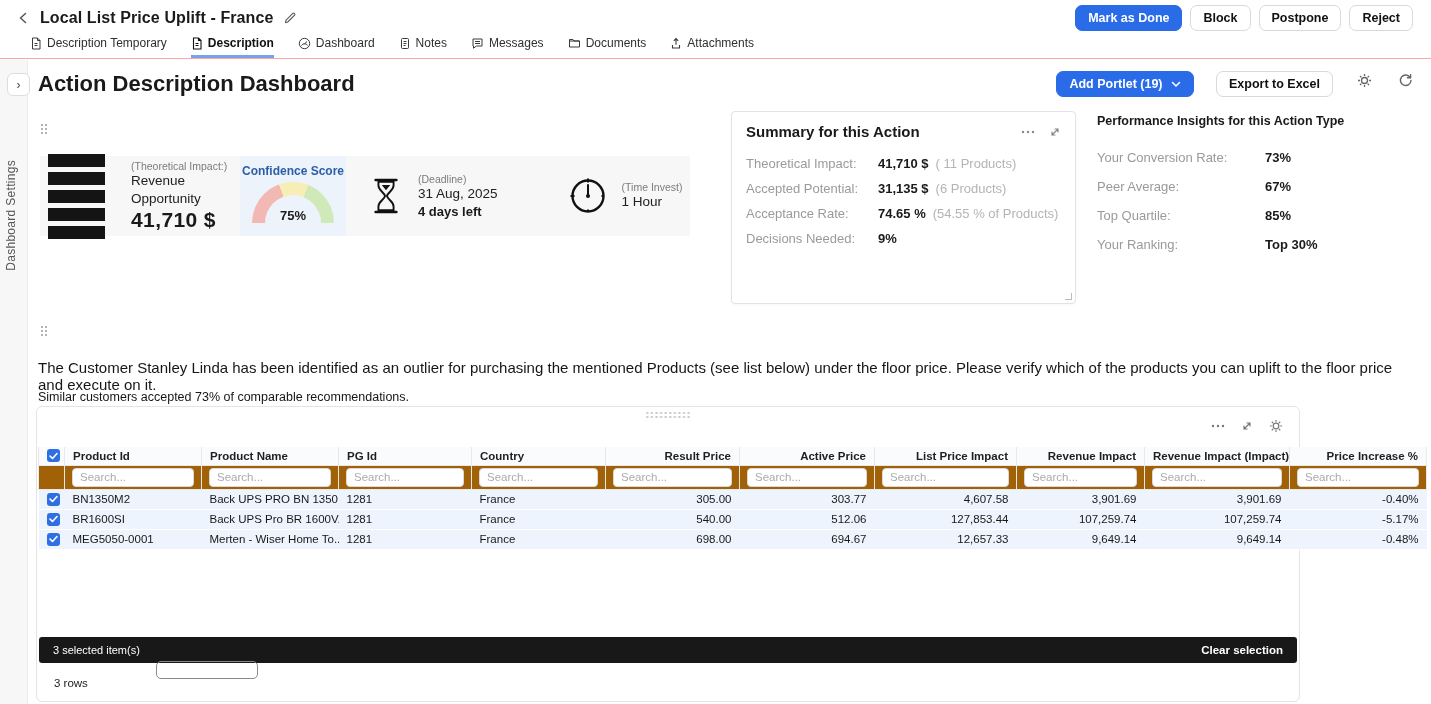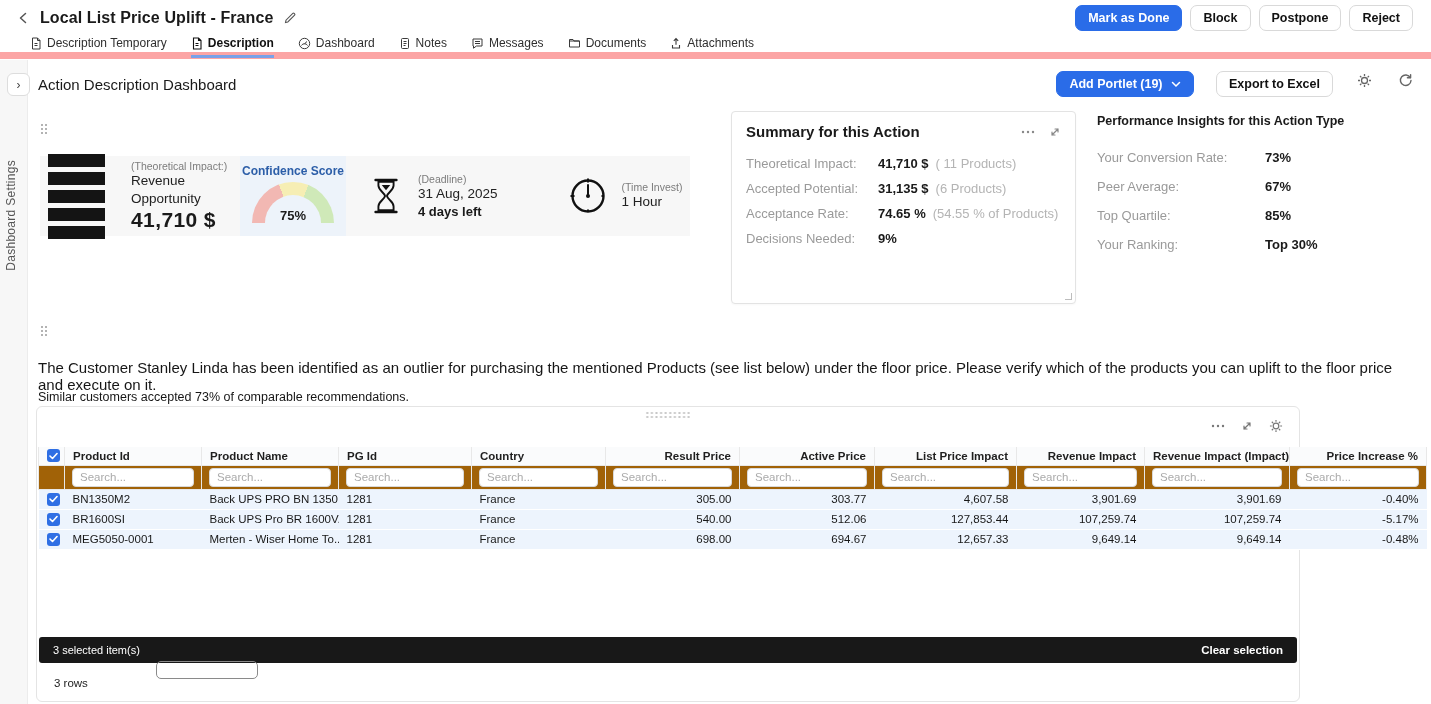--- a/index.html
+++ b/index.html
@@ -16,7 +16,7 @@
   .btn.primary { background:#2a6ce8; border-color:#2a6ce8; color:#fff; }
 
   
-  #tabbar { position:absolute; top:36px; left:0; right:0; height:23px; display:flex; align-items:flex-start; gap:24px; padding-left:30px; border-bottom:7px solid #fca5a5; background:#fff; }
+  #tabbar { position:absolute; top:36px; left:0; right:0; height:23px; display:flex; align-items:flex-start; gap:24px; padding-left:30px; border-bottom:1px solid #fca5a5; background:#fff; }
   .tab { display:flex; align-items:center; gap:5px; font-size:12px; color:#2f2f2f; cursor:pointer; padding-bottom:5px; border-bottom:3px solid transparent; }
   .tab.active { font-weight:700; color:#111; border-bottom-color:#79a1e9; }
 

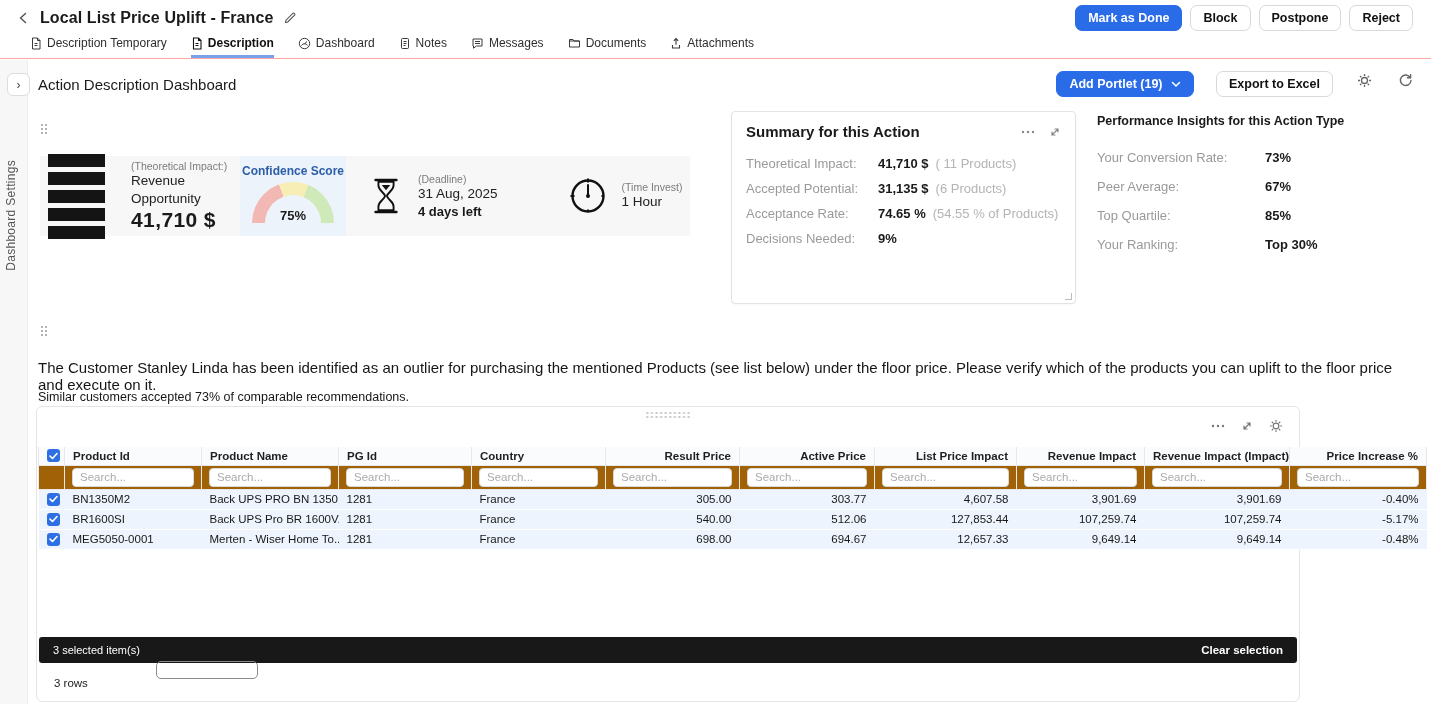--- a/index.html
+++ b/index.html
@@ -28,7 +28,7 @@
   
   #main { position:absolute; top:59px; left:28px; right:0; bottom:0; background:#fff; }
   #page-head { position:absolute; top:12px; left:10px; right:16px; display:flex; align-items:center; }
-  #page-head h2 { font-size:15px; font-weight:400; }
+  #page-head h2 { font-size:22px; font-weight:700; }
   #page-head .actions { margin-left:auto; display:flex; align-items:flex-start; gap:22px; }
   .icon-btn { border:none; background:none; cursor:pointer; display:flex; padding:2px; }
 

